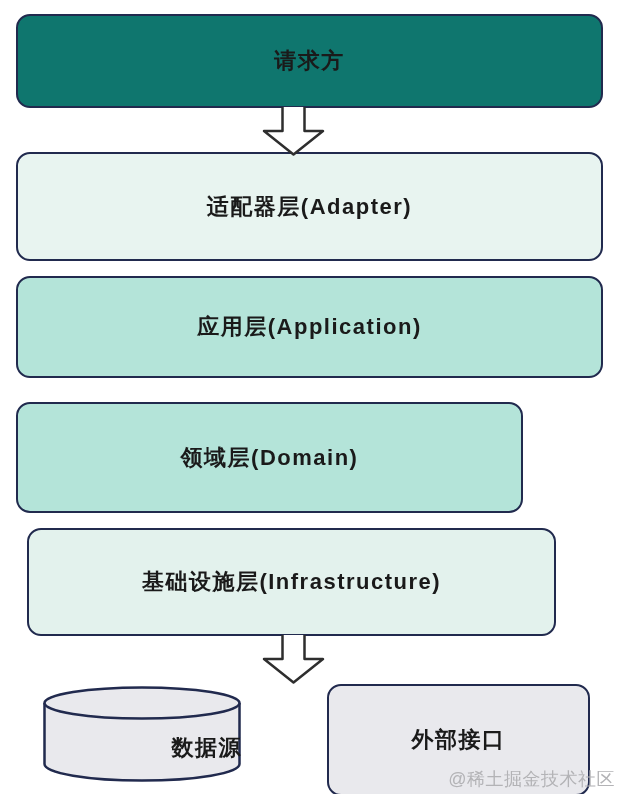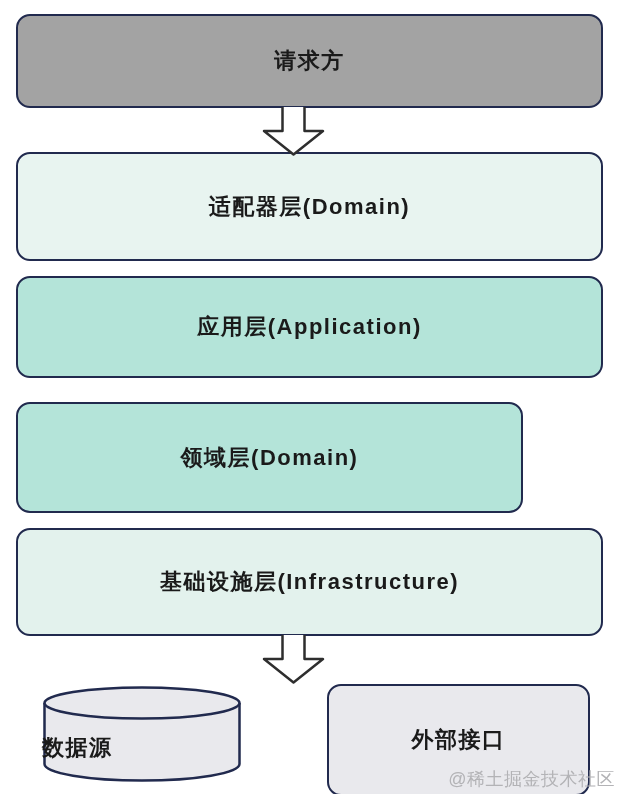--- a/index.html
+++ b/index.html
@@ -31,7 +31,7 @@
     letter-spacing: 1.5px;
     white-space: nowrap;
   }
-  .box-requester      { left: 16px; top: 14px;  width: 587px; height: 94px;  background: #a3a3a3; }
+  .box-requester      { left: 16px; top: 14px;  width: 587px; height: 94px;  background: #0f766e; }
   .box-adapter        { left: 16px; top: 152px; width: 587px; height: 109px; background: #E8F4F0; }
   .box-application    { left: 16px; top: 276px; width: 587px; height: 102px; background: #B4E4D9; align-items: center; }
   .box-domain         { left: 16px; top: 402px; width: 507px; height: 111px; background: #B4E4D9; }

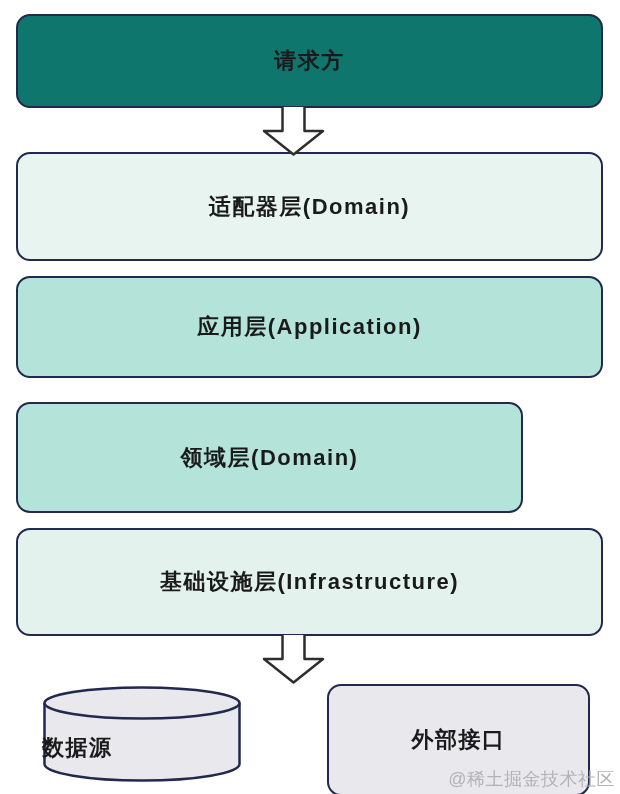--- a/index.html
+++ b/index.html
@@ -91,7 +91,7 @@
   </svg>
 
   <div class="node box-adapter">
-    <span class="label">适配器层(Domain)</span>
+    <span class="label">适配器层(Adapter)</span>
   </div>
 
   <div class="node box-application">

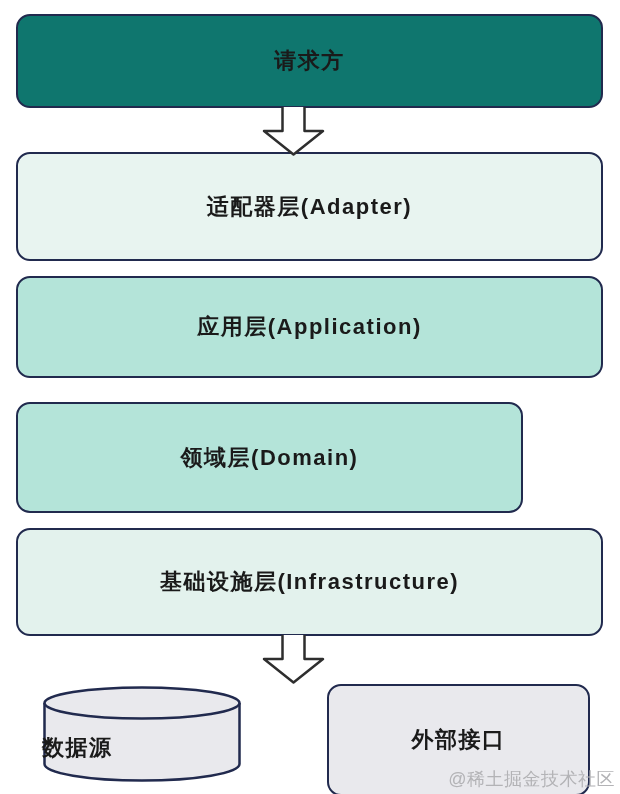--- a/index.html
+++ b/index.html
@@ -35,7 +35,7 @@
   .box-adapter        { left: 16px; top: 152px; width: 587px; height: 109px; background: #E8F4F0; }
   .box-application    { left: 16px; top: 276px; width: 587px; height: 102px; background: #B4E4D9; align-items: center; }
   .box-domain         { left: 16px; top: 402px; width: 507px; height: 111px; background: #B4E4D9; }
-  .box-infrastructure { left: 16px; top: 528px; width: 587px; height: 108px; background: #E3F2ED; }
+  .box-infrastructure { left: 27px; top: 528px; width: 529px; height: 108px; background: #E3F2ED; }
   .box-external       { left: 327px; top: 684px; width: 263px; height: 112px; background: #E9E9ED; }
   .arrow {
     position: absolute;

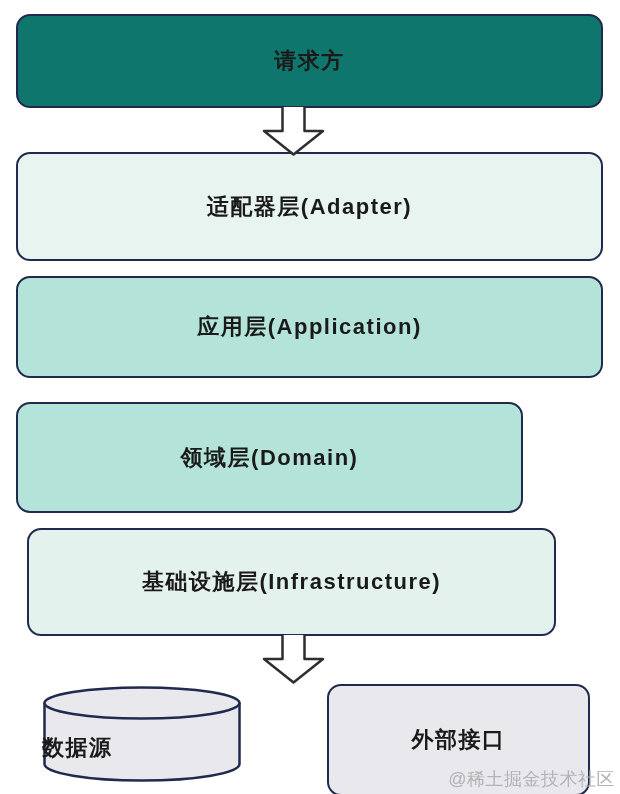--- a/index.html
+++ b/index.html
@@ -62,7 +62,7 @@
     left: 0;
     top: 48px;
     width: 100%;
-    text-align: left;
+    text-align: right;
     font-size: 22px;
     font-weight: bold;
     color: #1A1A1A;

